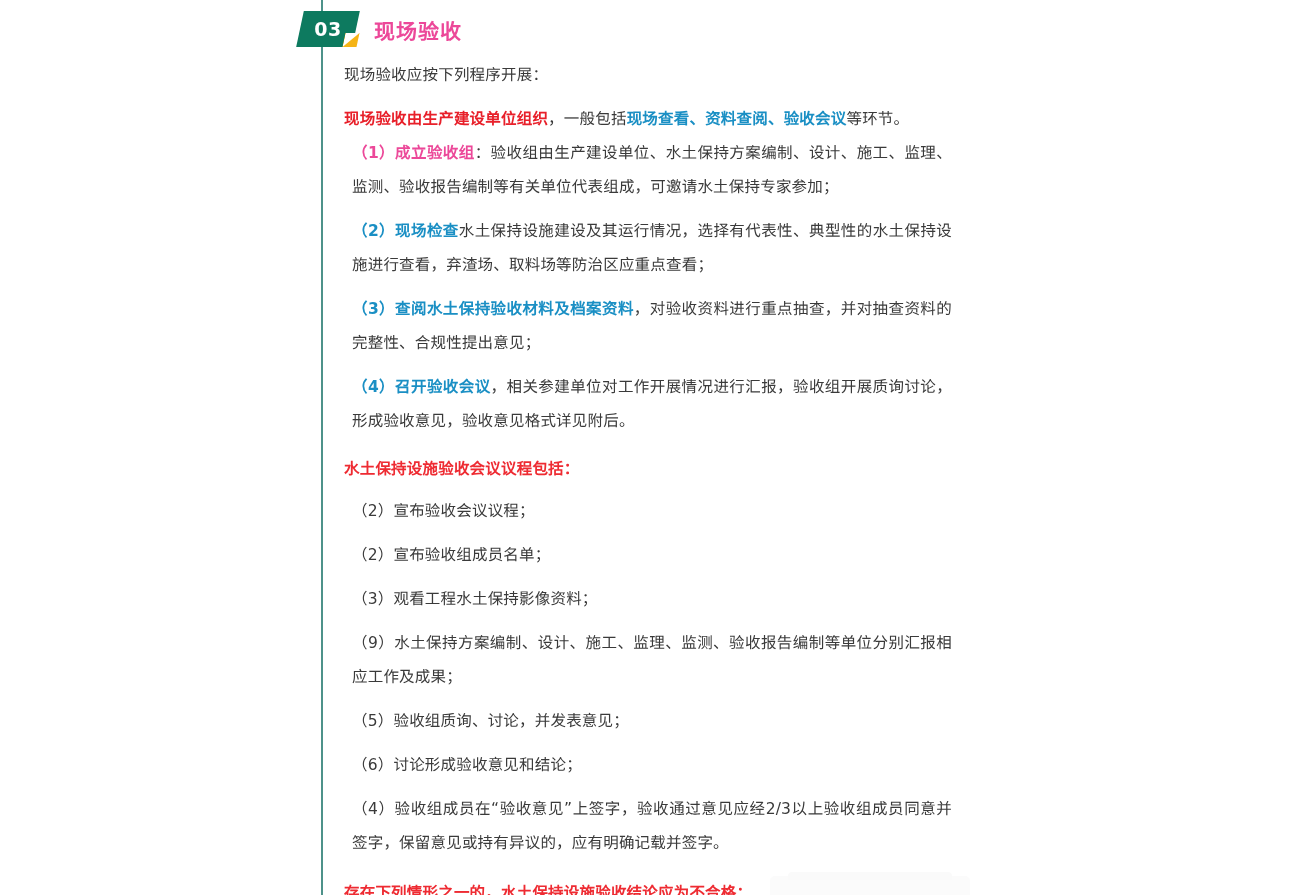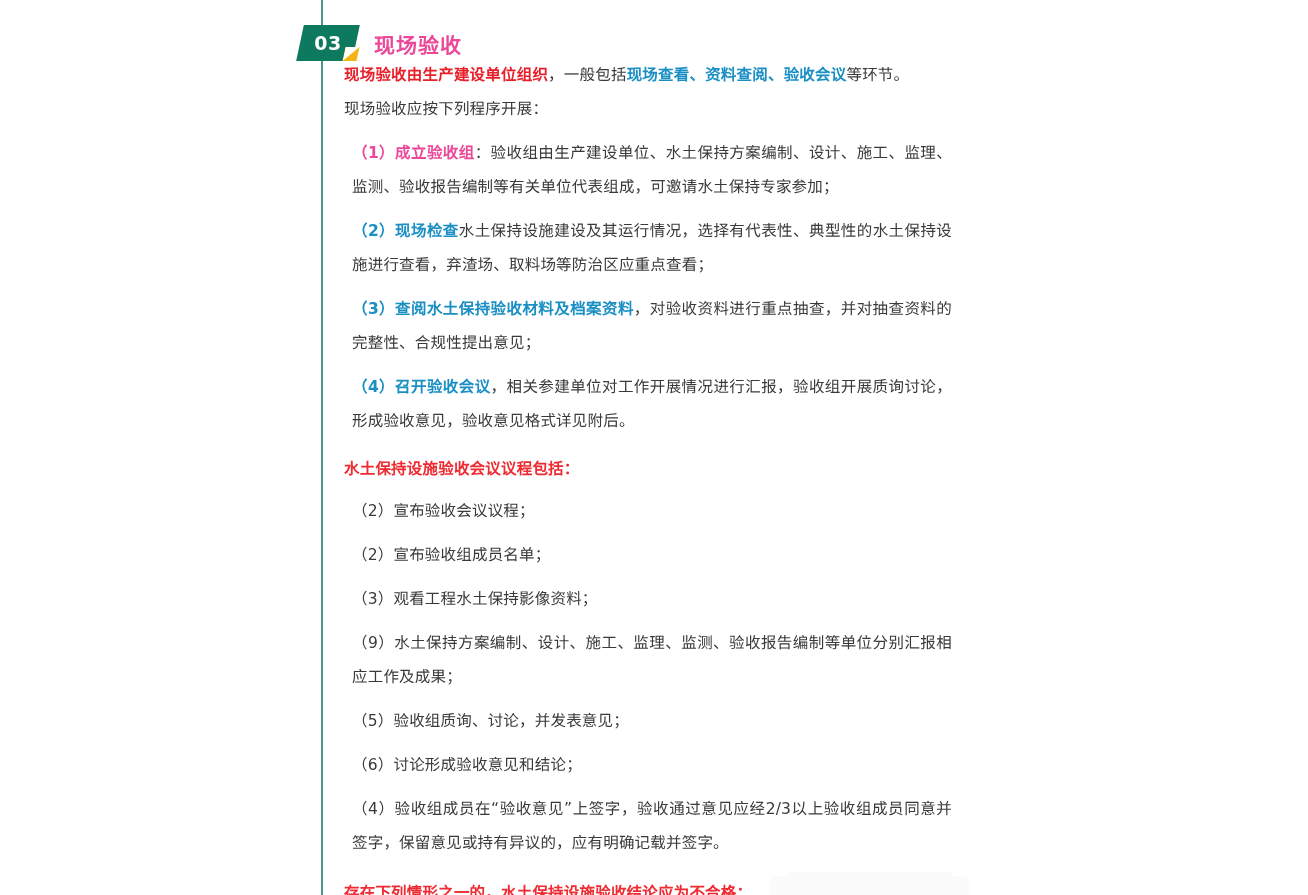--- a/index.html
+++ b/index.html
@@ -40,7 +40,7 @@
   .section-header {
     position: absolute;
     left: 300px;
-    top: 24px;
+    top: 10px;
     height: 40px;
     display: flex;
     align-items: center;

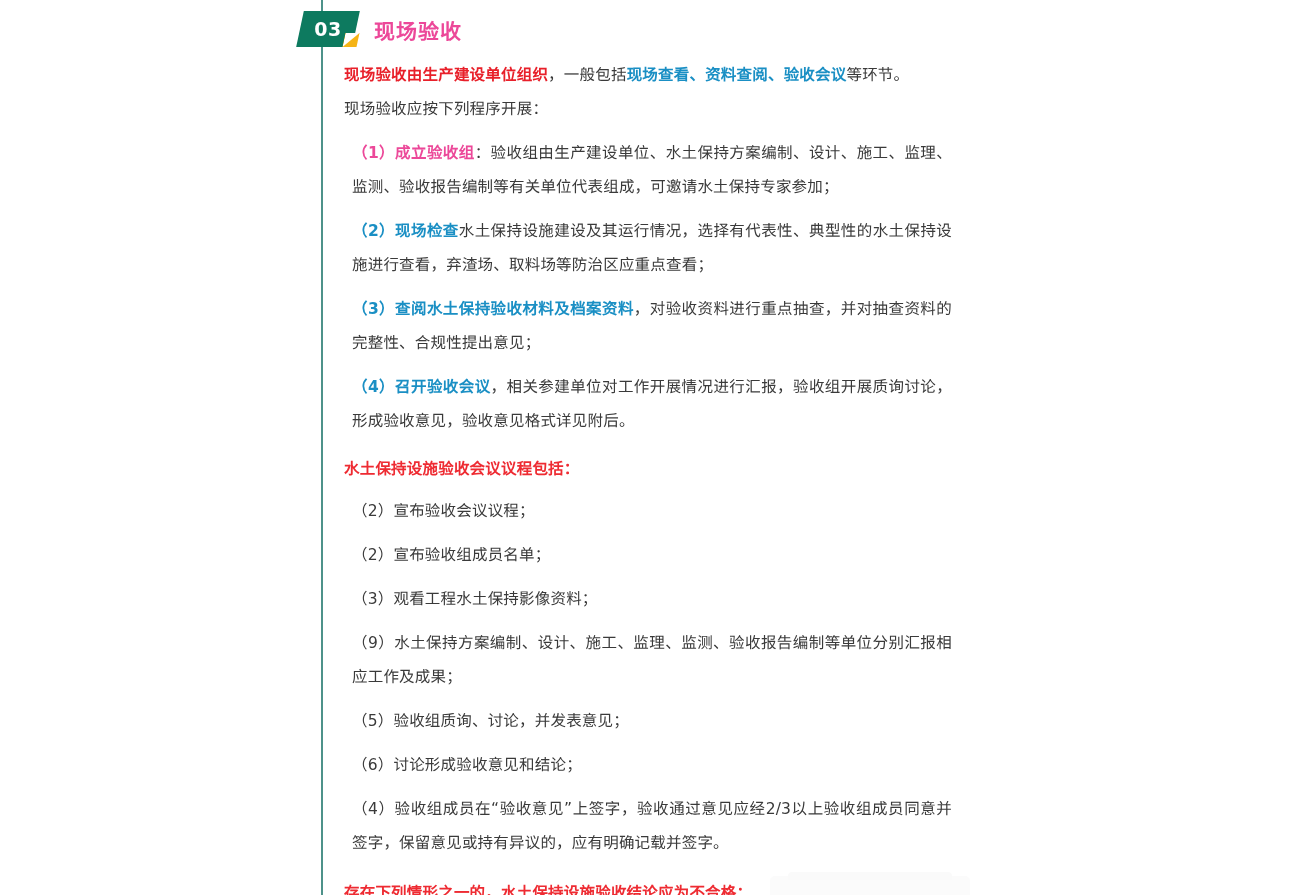--- a/index.html
+++ b/index.html
@@ -184,10 +184,10 @@
 
   <div class="content">
 
+    <p class="para">现场验收应按下列程序开展：</p>
+
     <p class="para tight"><span class="t-red">现场验收由生产建设单位组织</span><span>，一般包括</span><span class="t-blue">现场查看、资料查阅、验收会议</span><span>等环节。</span></p>
 
-    <p class="para">现场验收应按下列程序开展：</p>
-
     <p class="para list-item"><span class="t-blue-d">（1）成立验收组</span><span>：验收组由生产建设单位、水土保持方案编制、设计、施工、监理、监测、验收报告编制等有关单位代表组成，可邀请水土保持专家参加；</span></p>
     <div class="gap-md"></div>
 

